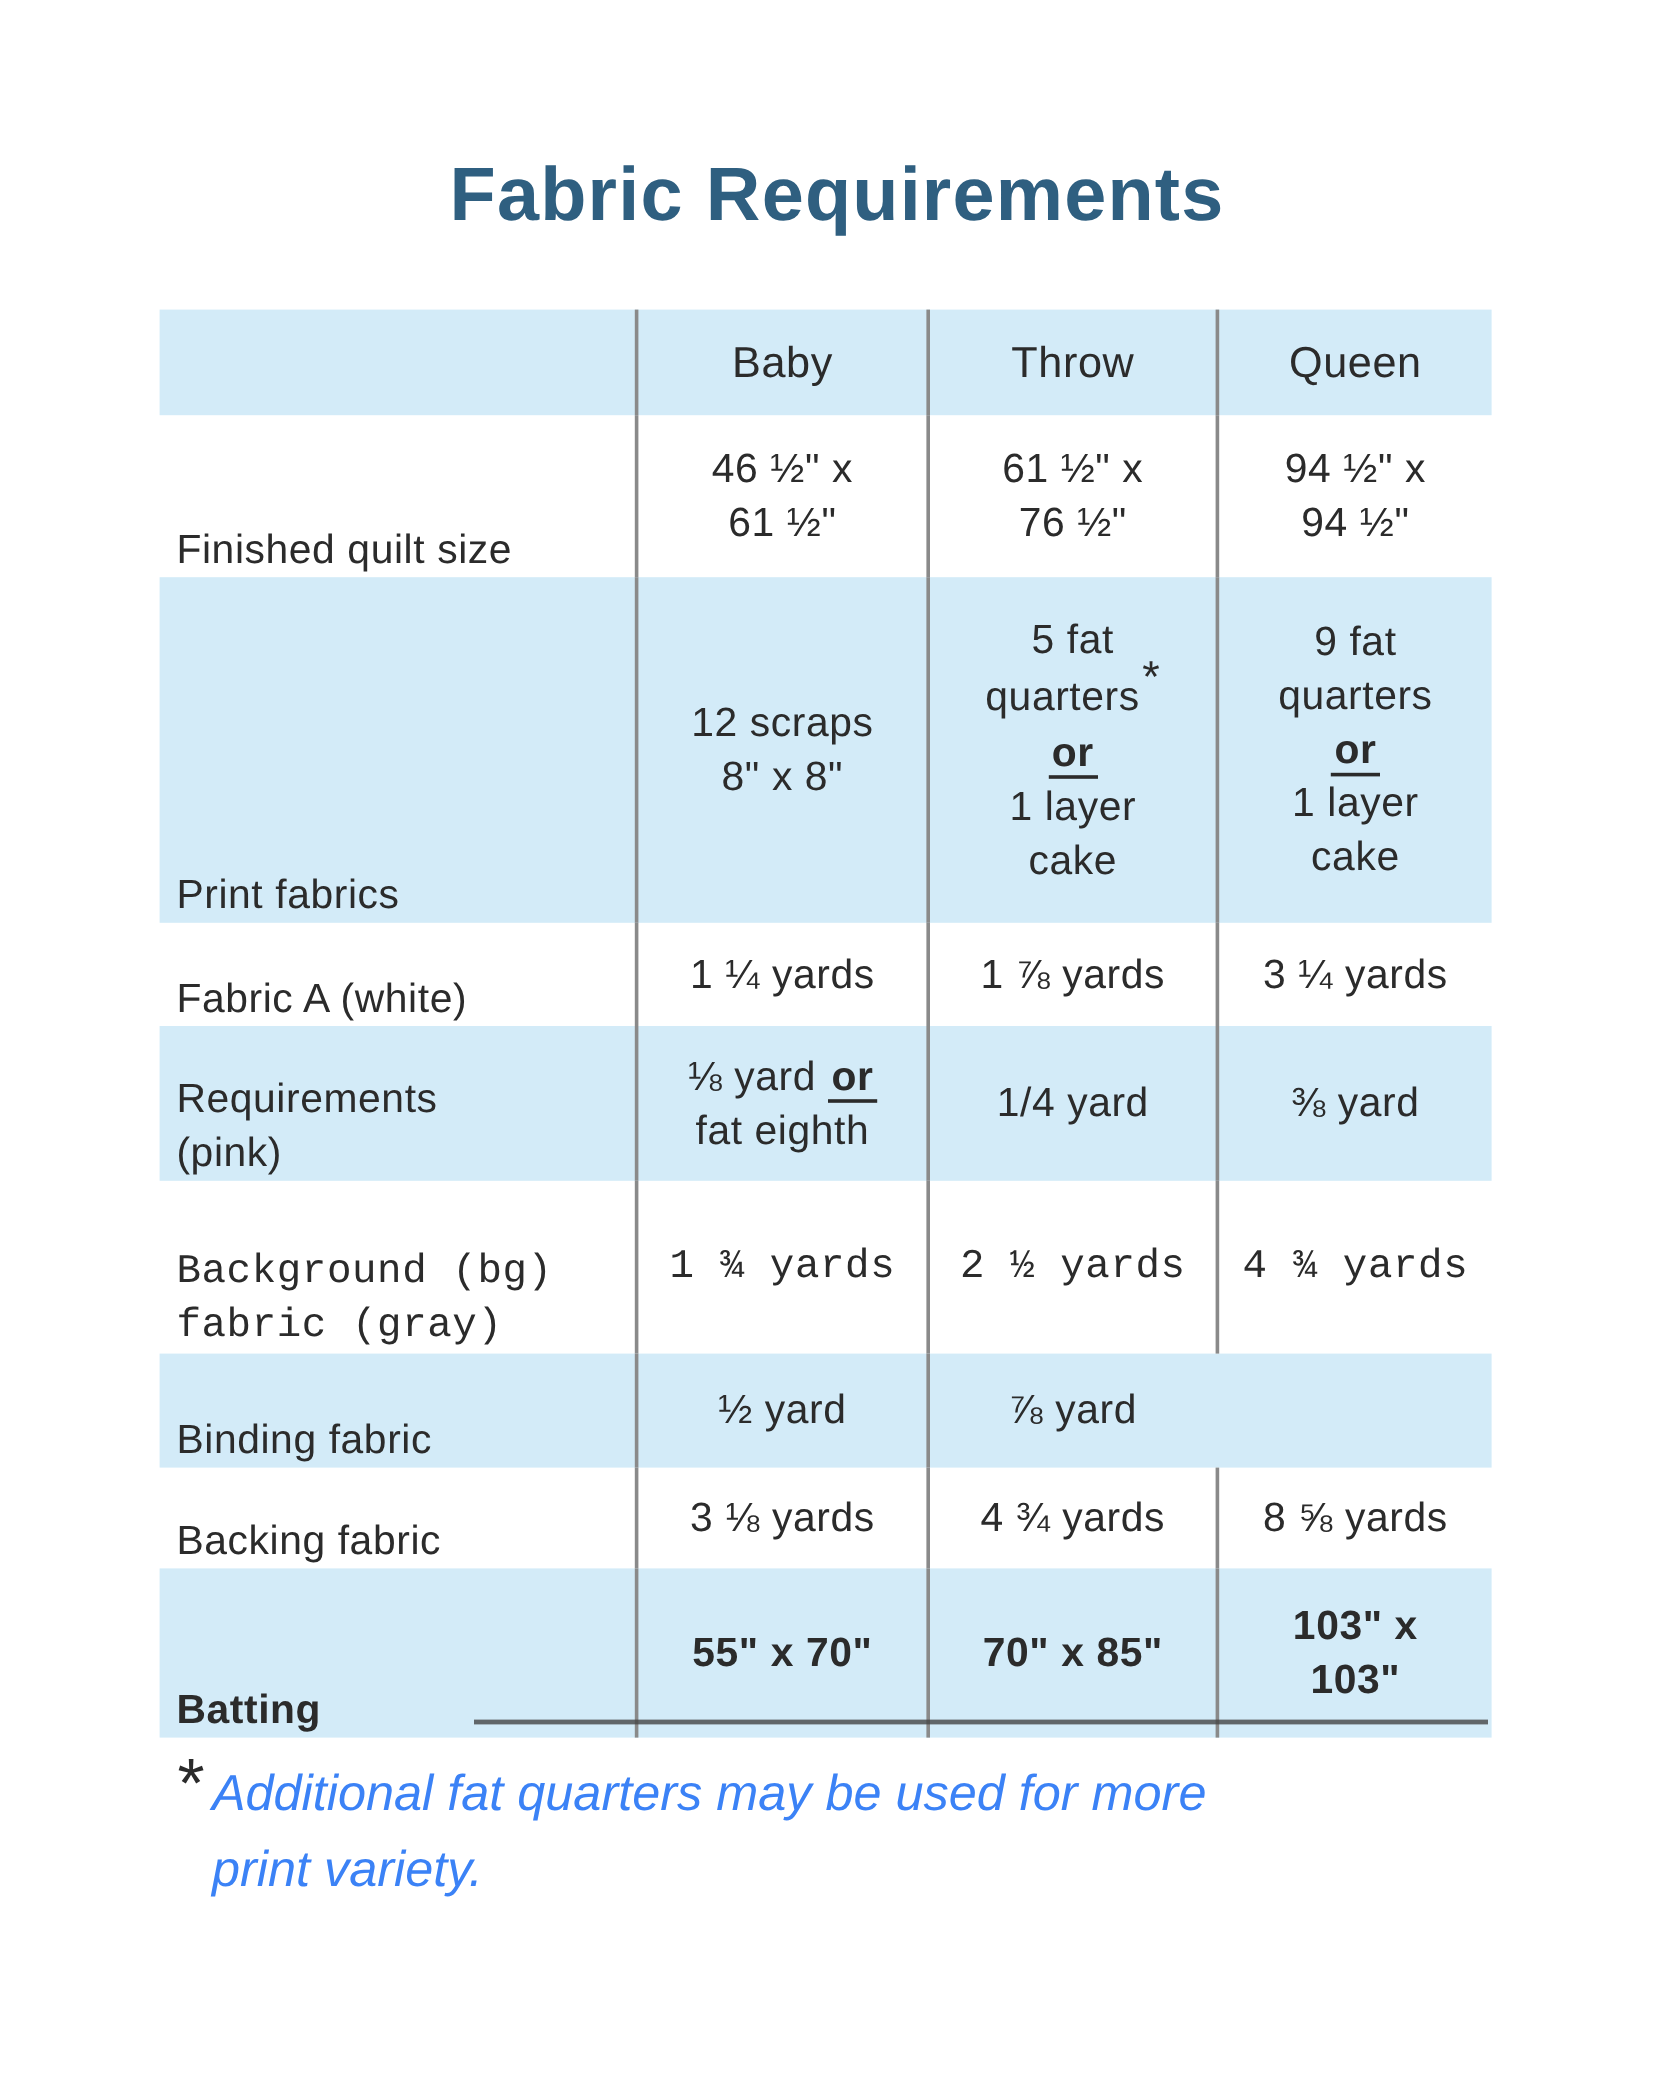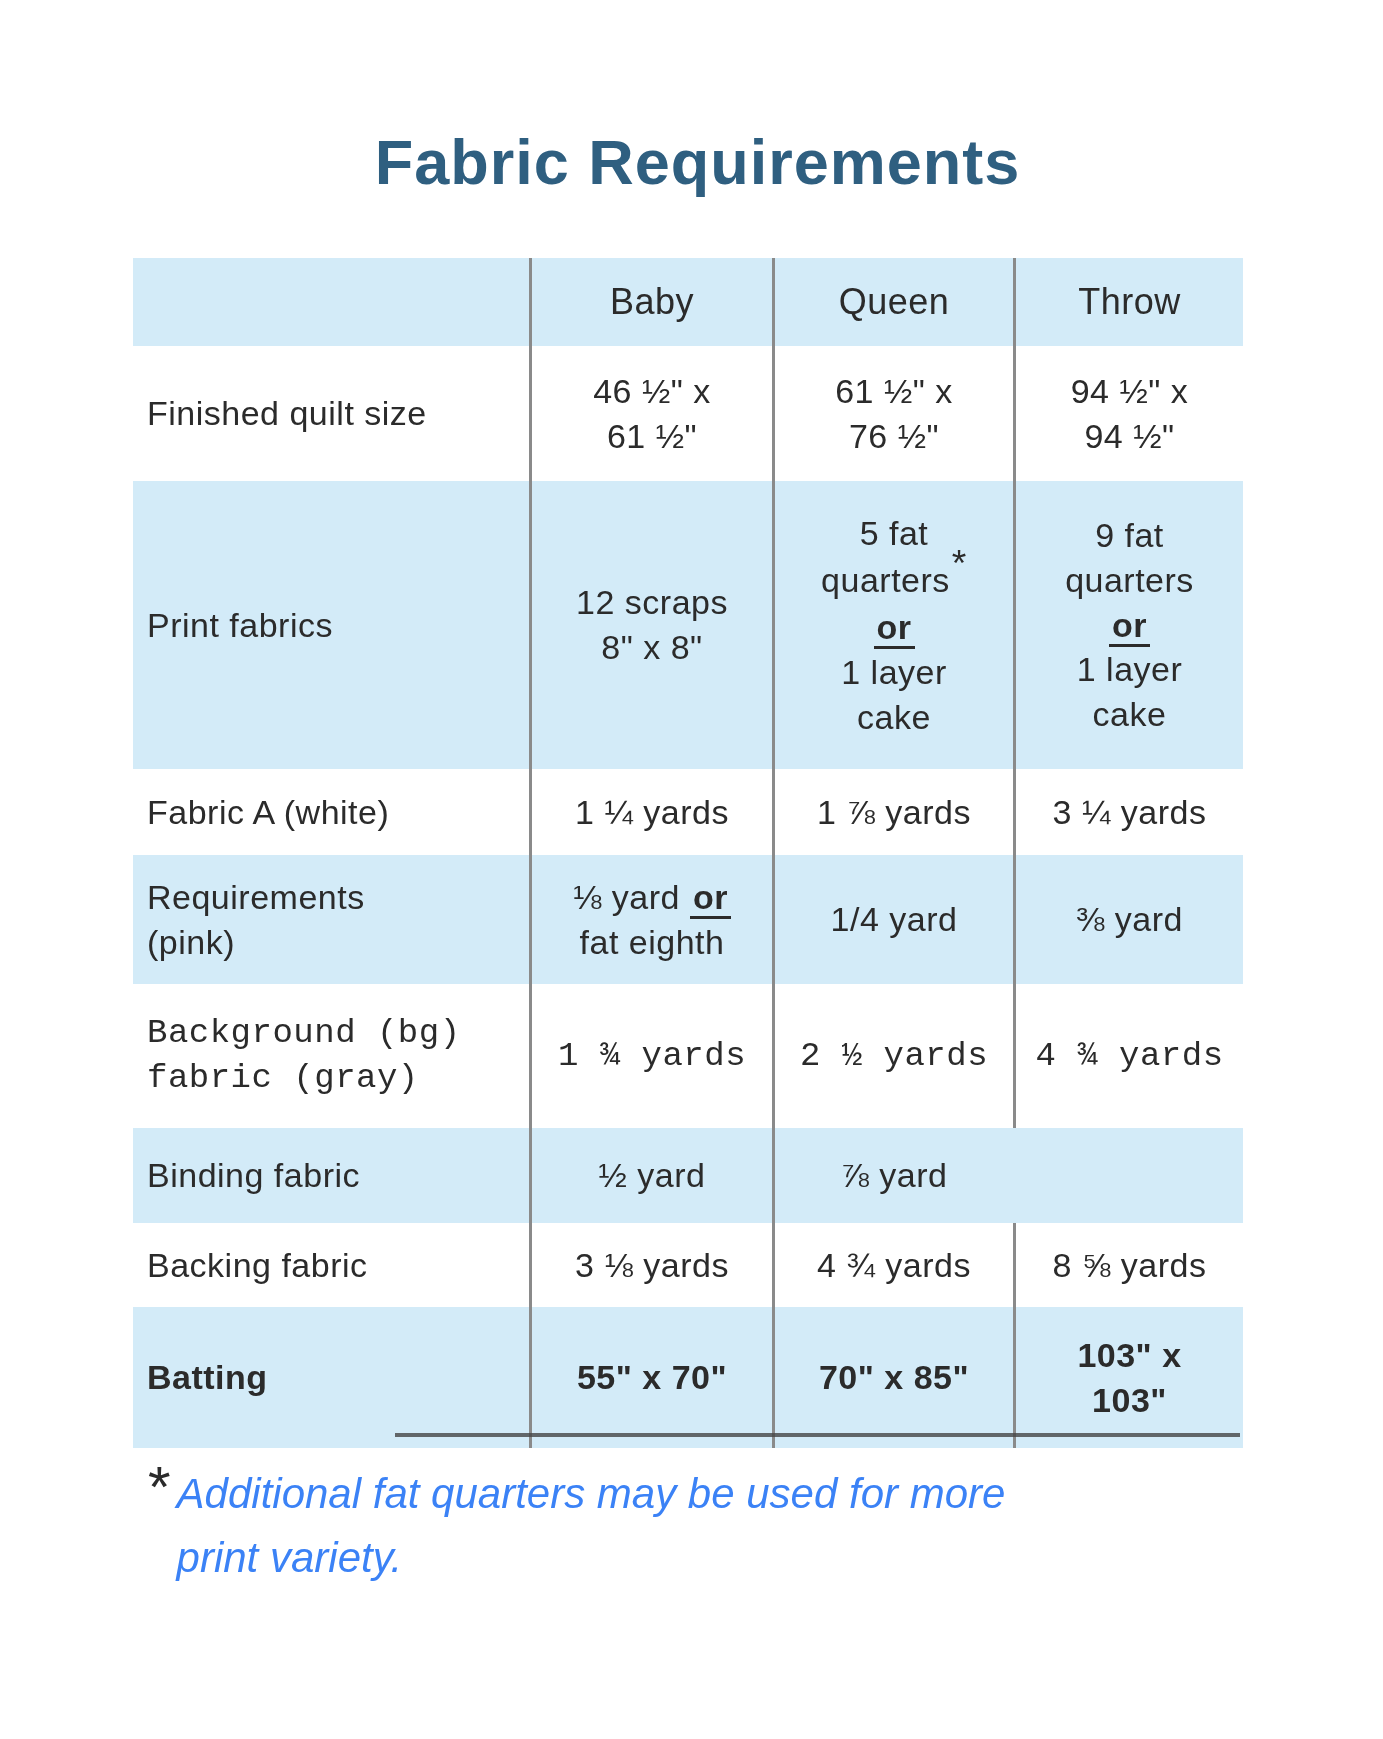--- a/index.html
+++ b/index.html
@@ -68,8 +68,8 @@
     <div class="row blue r-header">
       <div class="cell label"></div>
       <div class="cell v">Baby</div>
+      <div class="cell v">Throw</div>
       <div class="cell v">Queen</div>
-      <div class="cell v">Throw</div>
     </div>
 
     <div class="row r-finished">

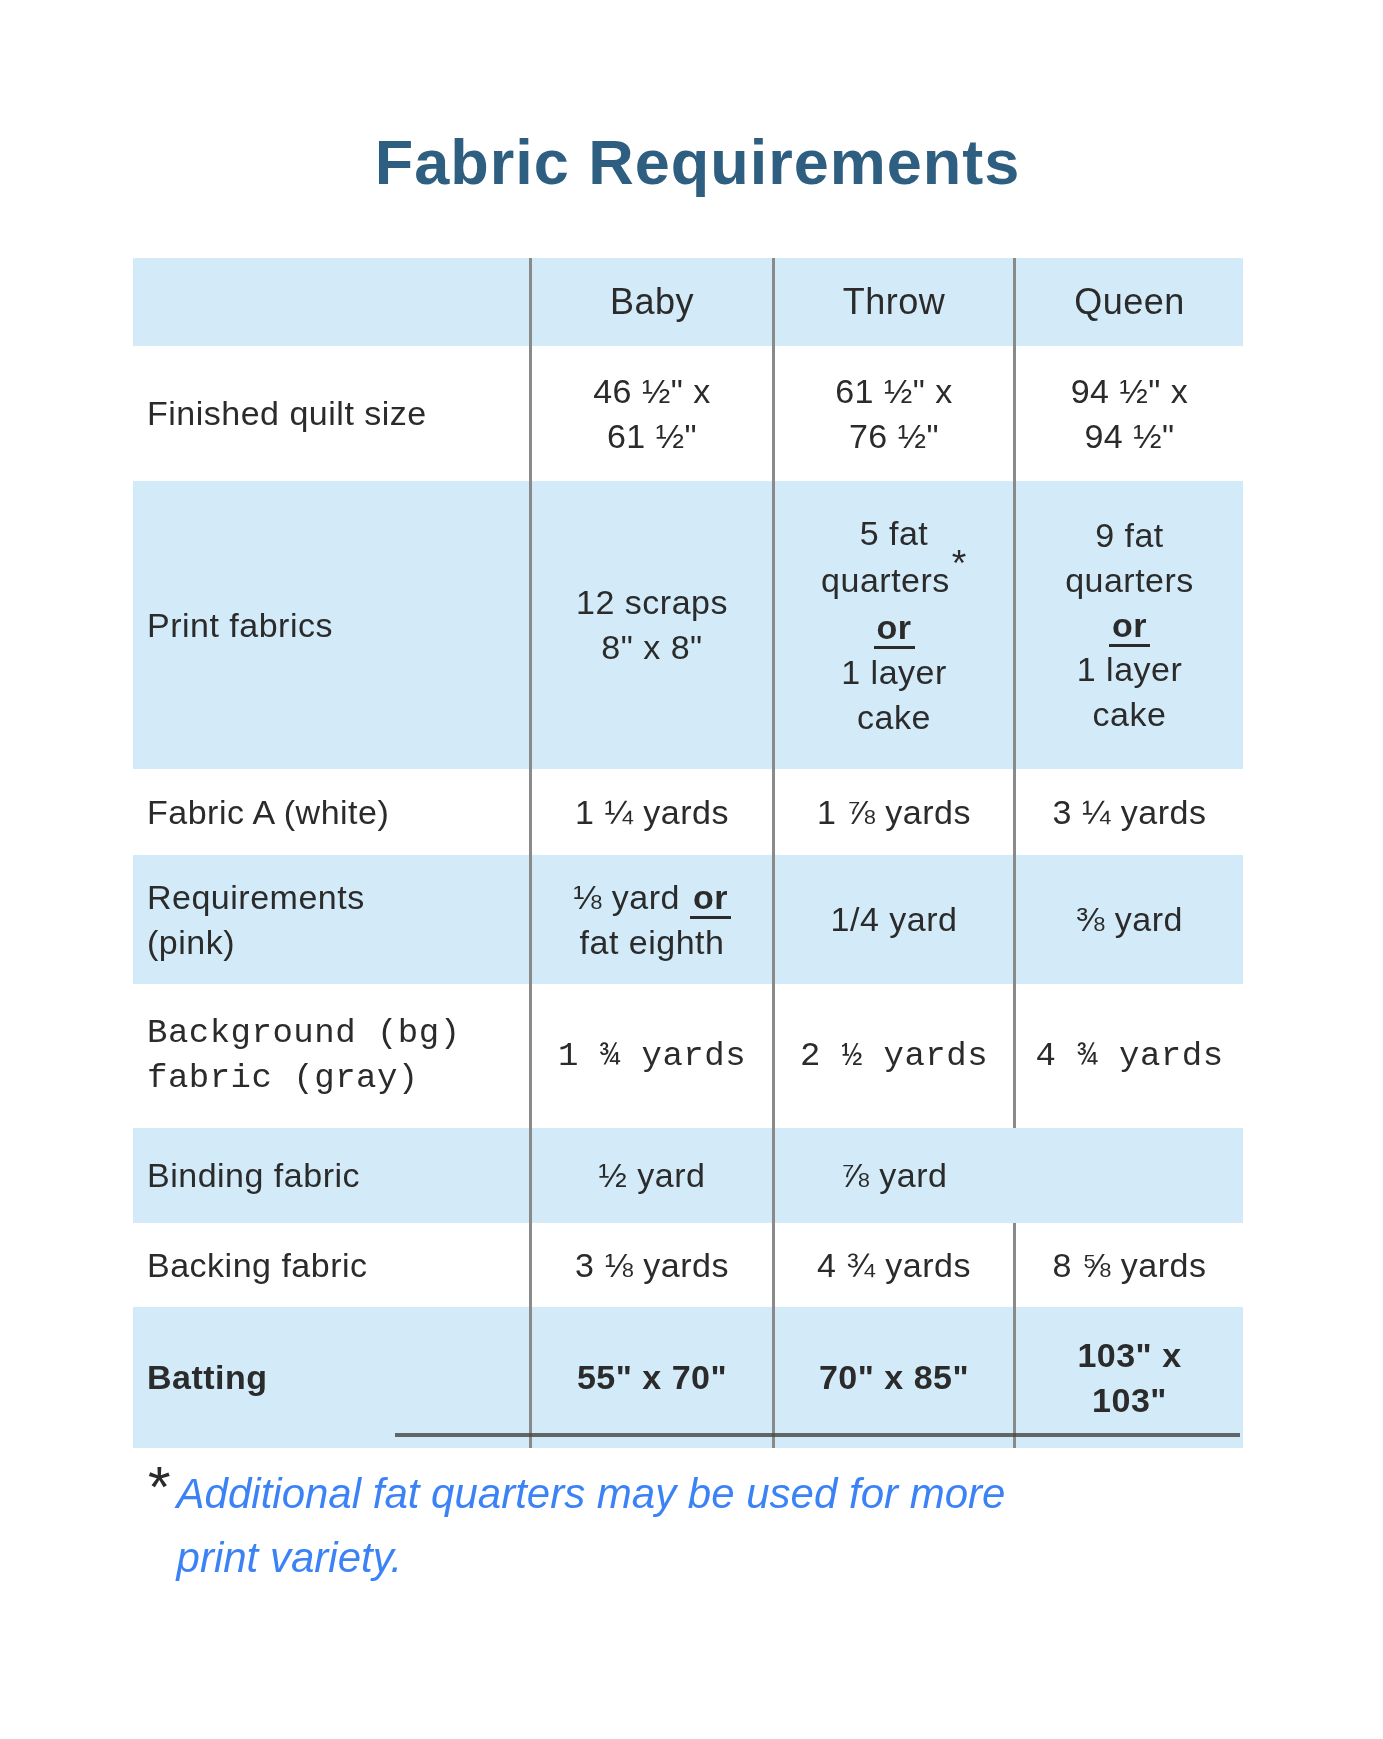--- a/index.html
+++ b/index.html
@@ -26,7 +26,7 @@
     text-align:right; font-size:34px; line-height:1.32; letter-spacing:0.5px;
   }
   .cell.v { border-left:3px solid #8a8a8a; }
-  .cell.label { align-items:flex-start; text-align:left; padding-left:14px; }
+  .cell.label { align-items:flex-start; text-align:left; padding-left:14px;justify-content:flex-end; }
   .r-header  { height:88px; }
   .r-header .cell { font-size:36px; }
   .r-finished{ height:135px; }

